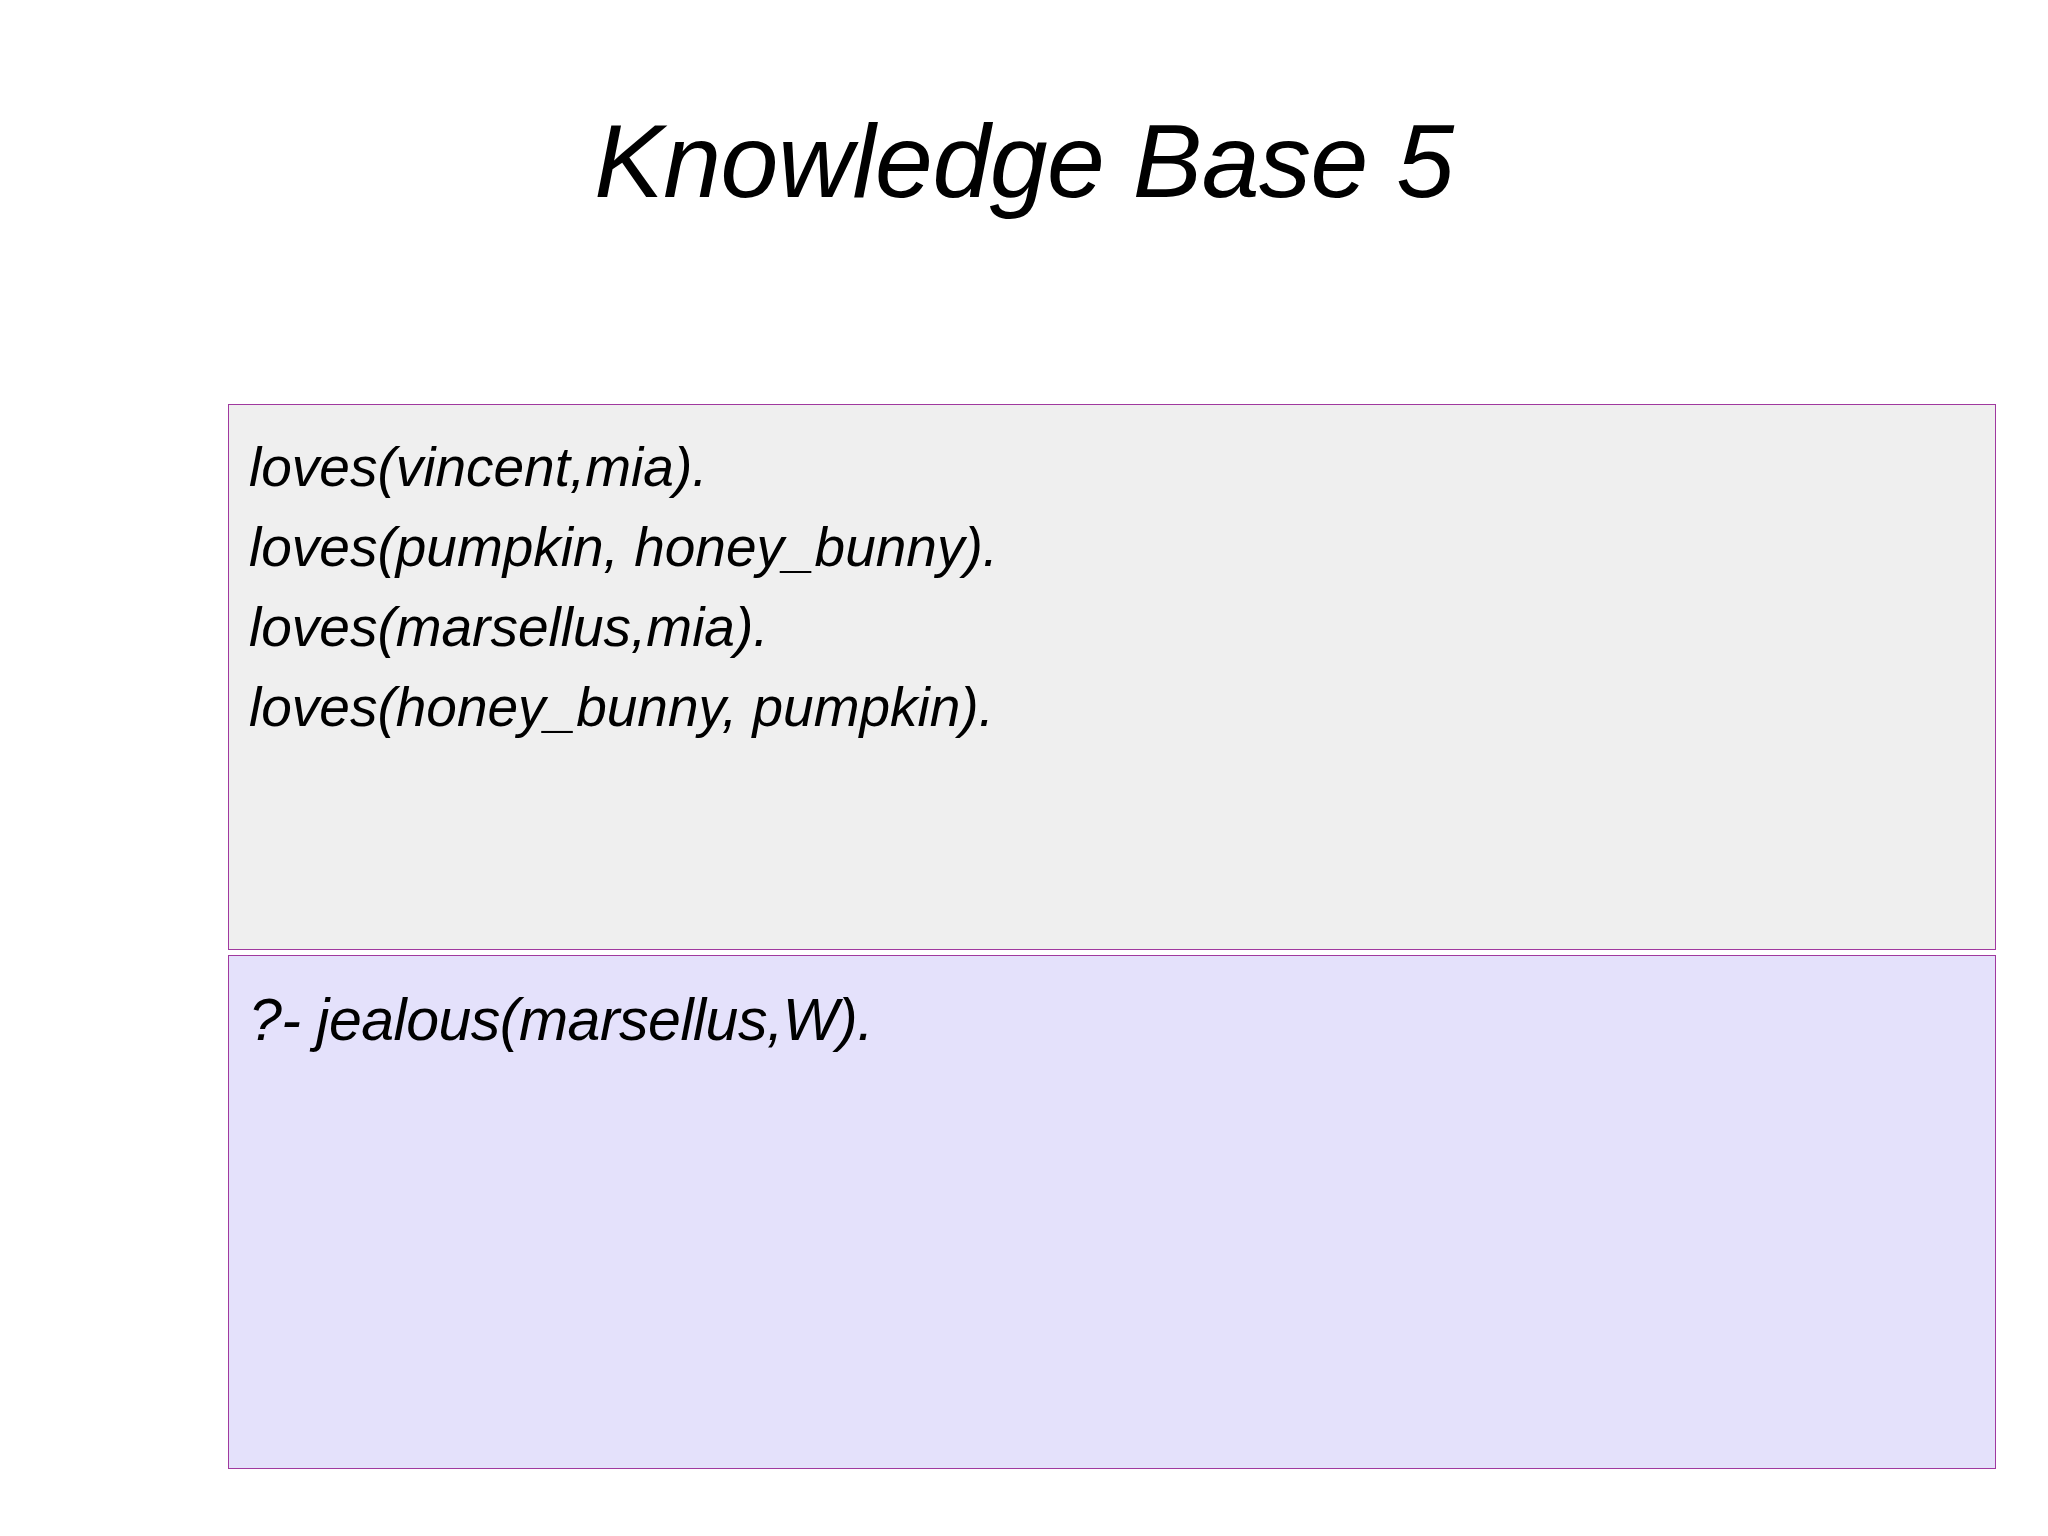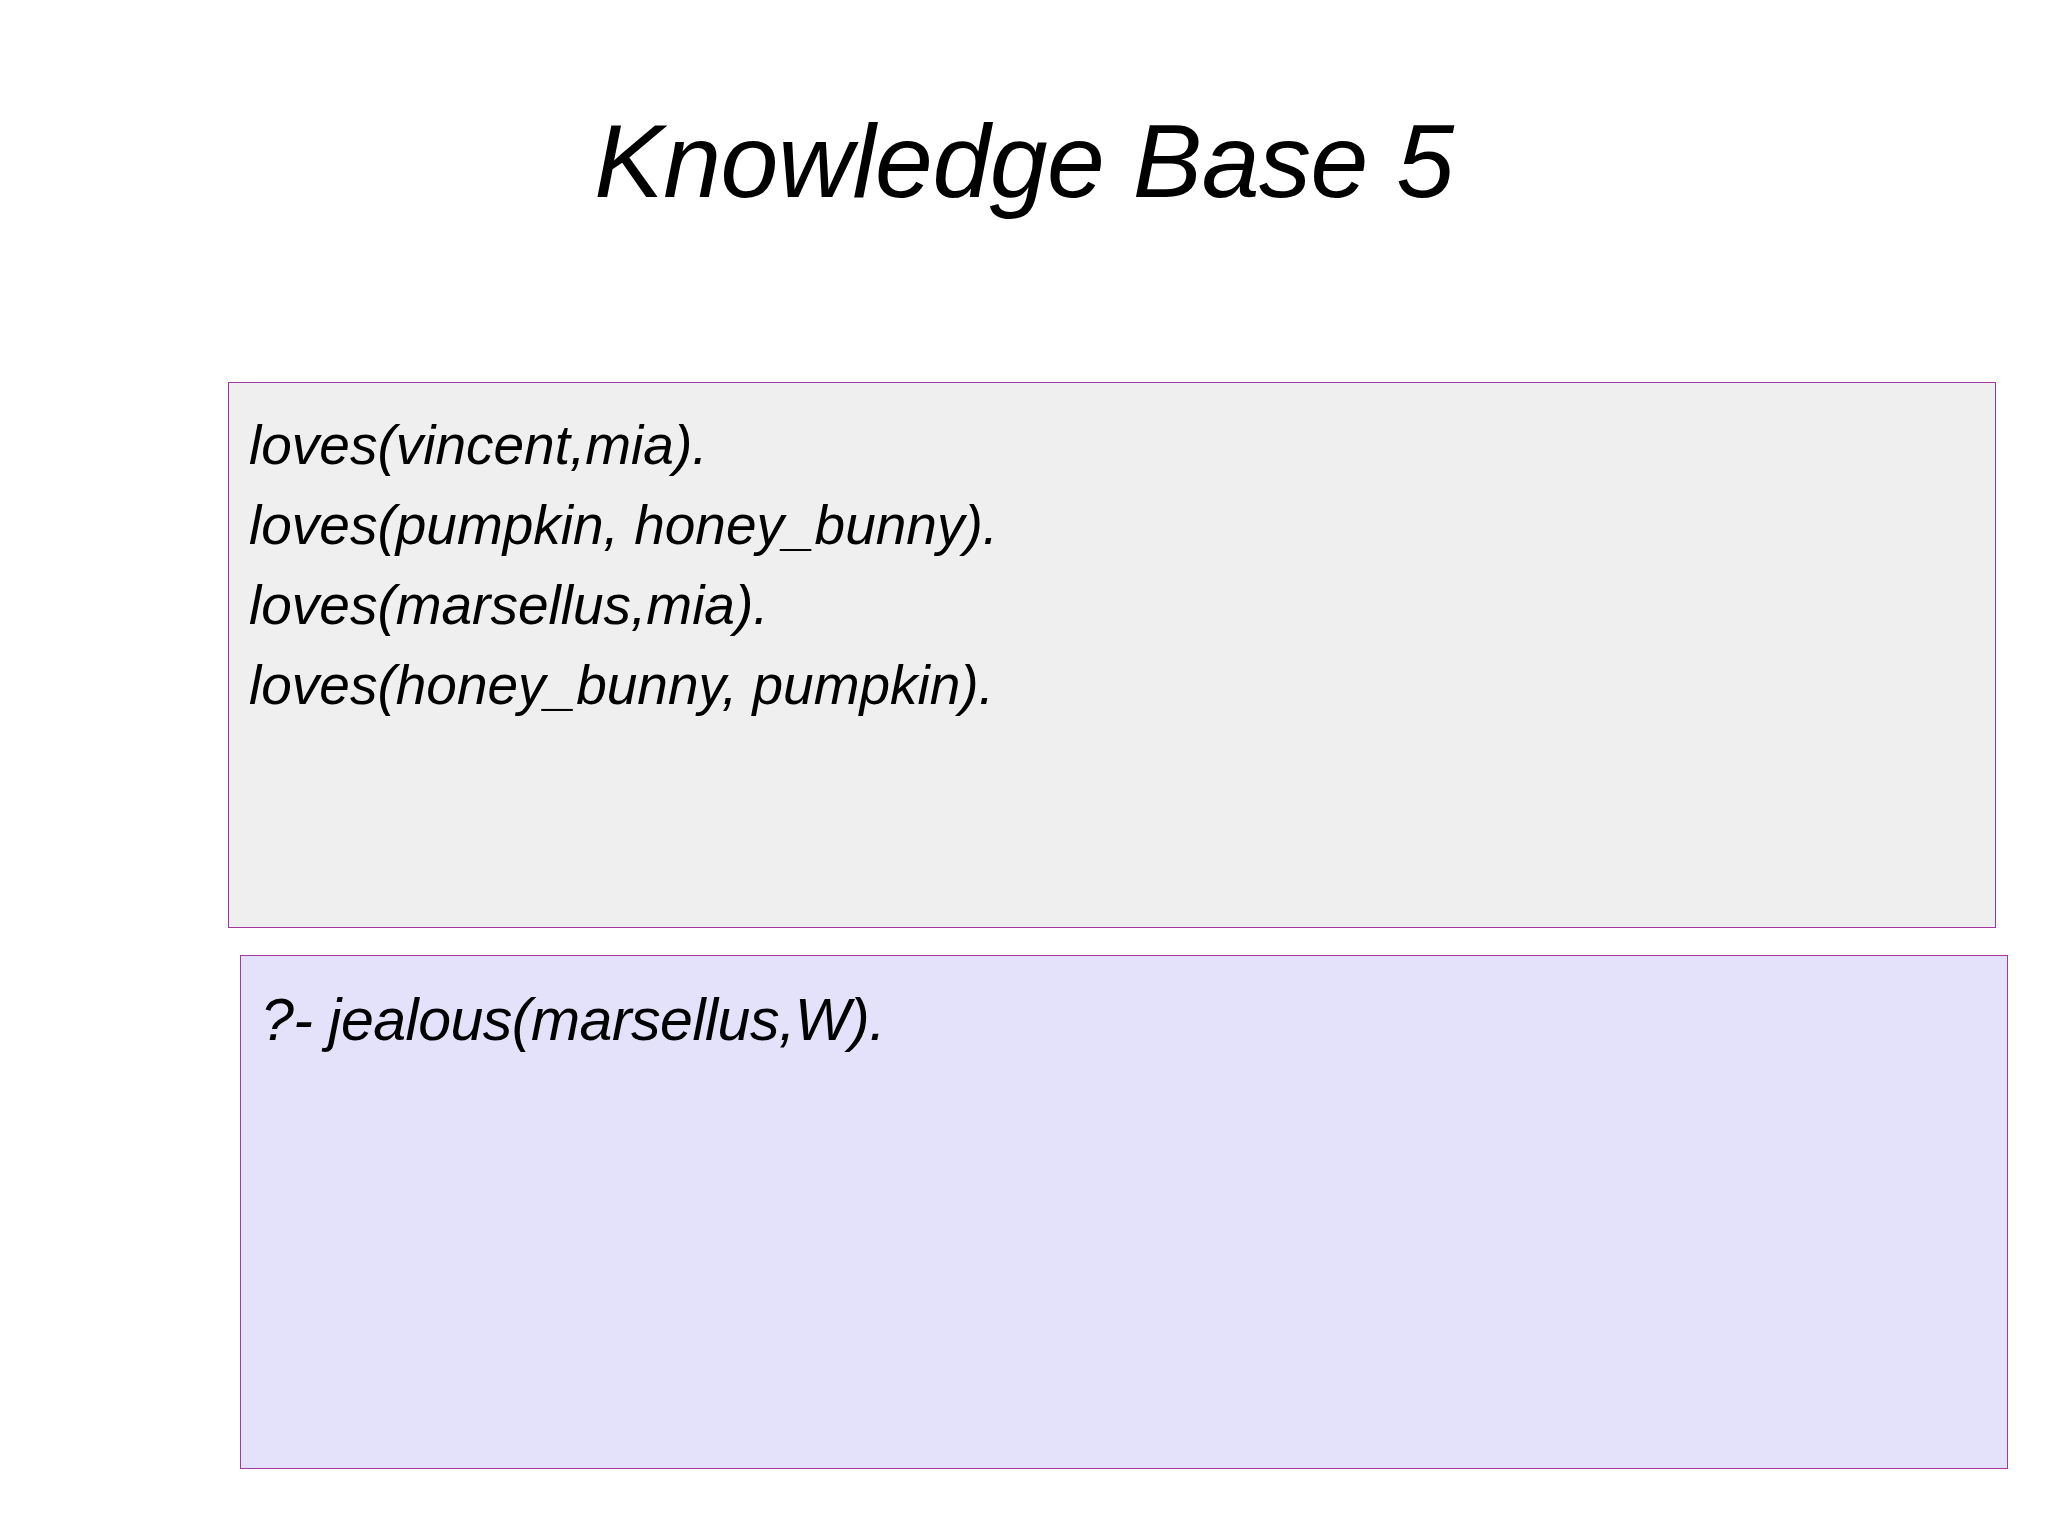--- a/index.html
+++ b/index.html
@@ -50,7 +50,7 @@
   }
 
   #kb-box {
-    top: 382px;
+    top: 404px;
     height: 546px;
     background: #EFEFEF;
   }

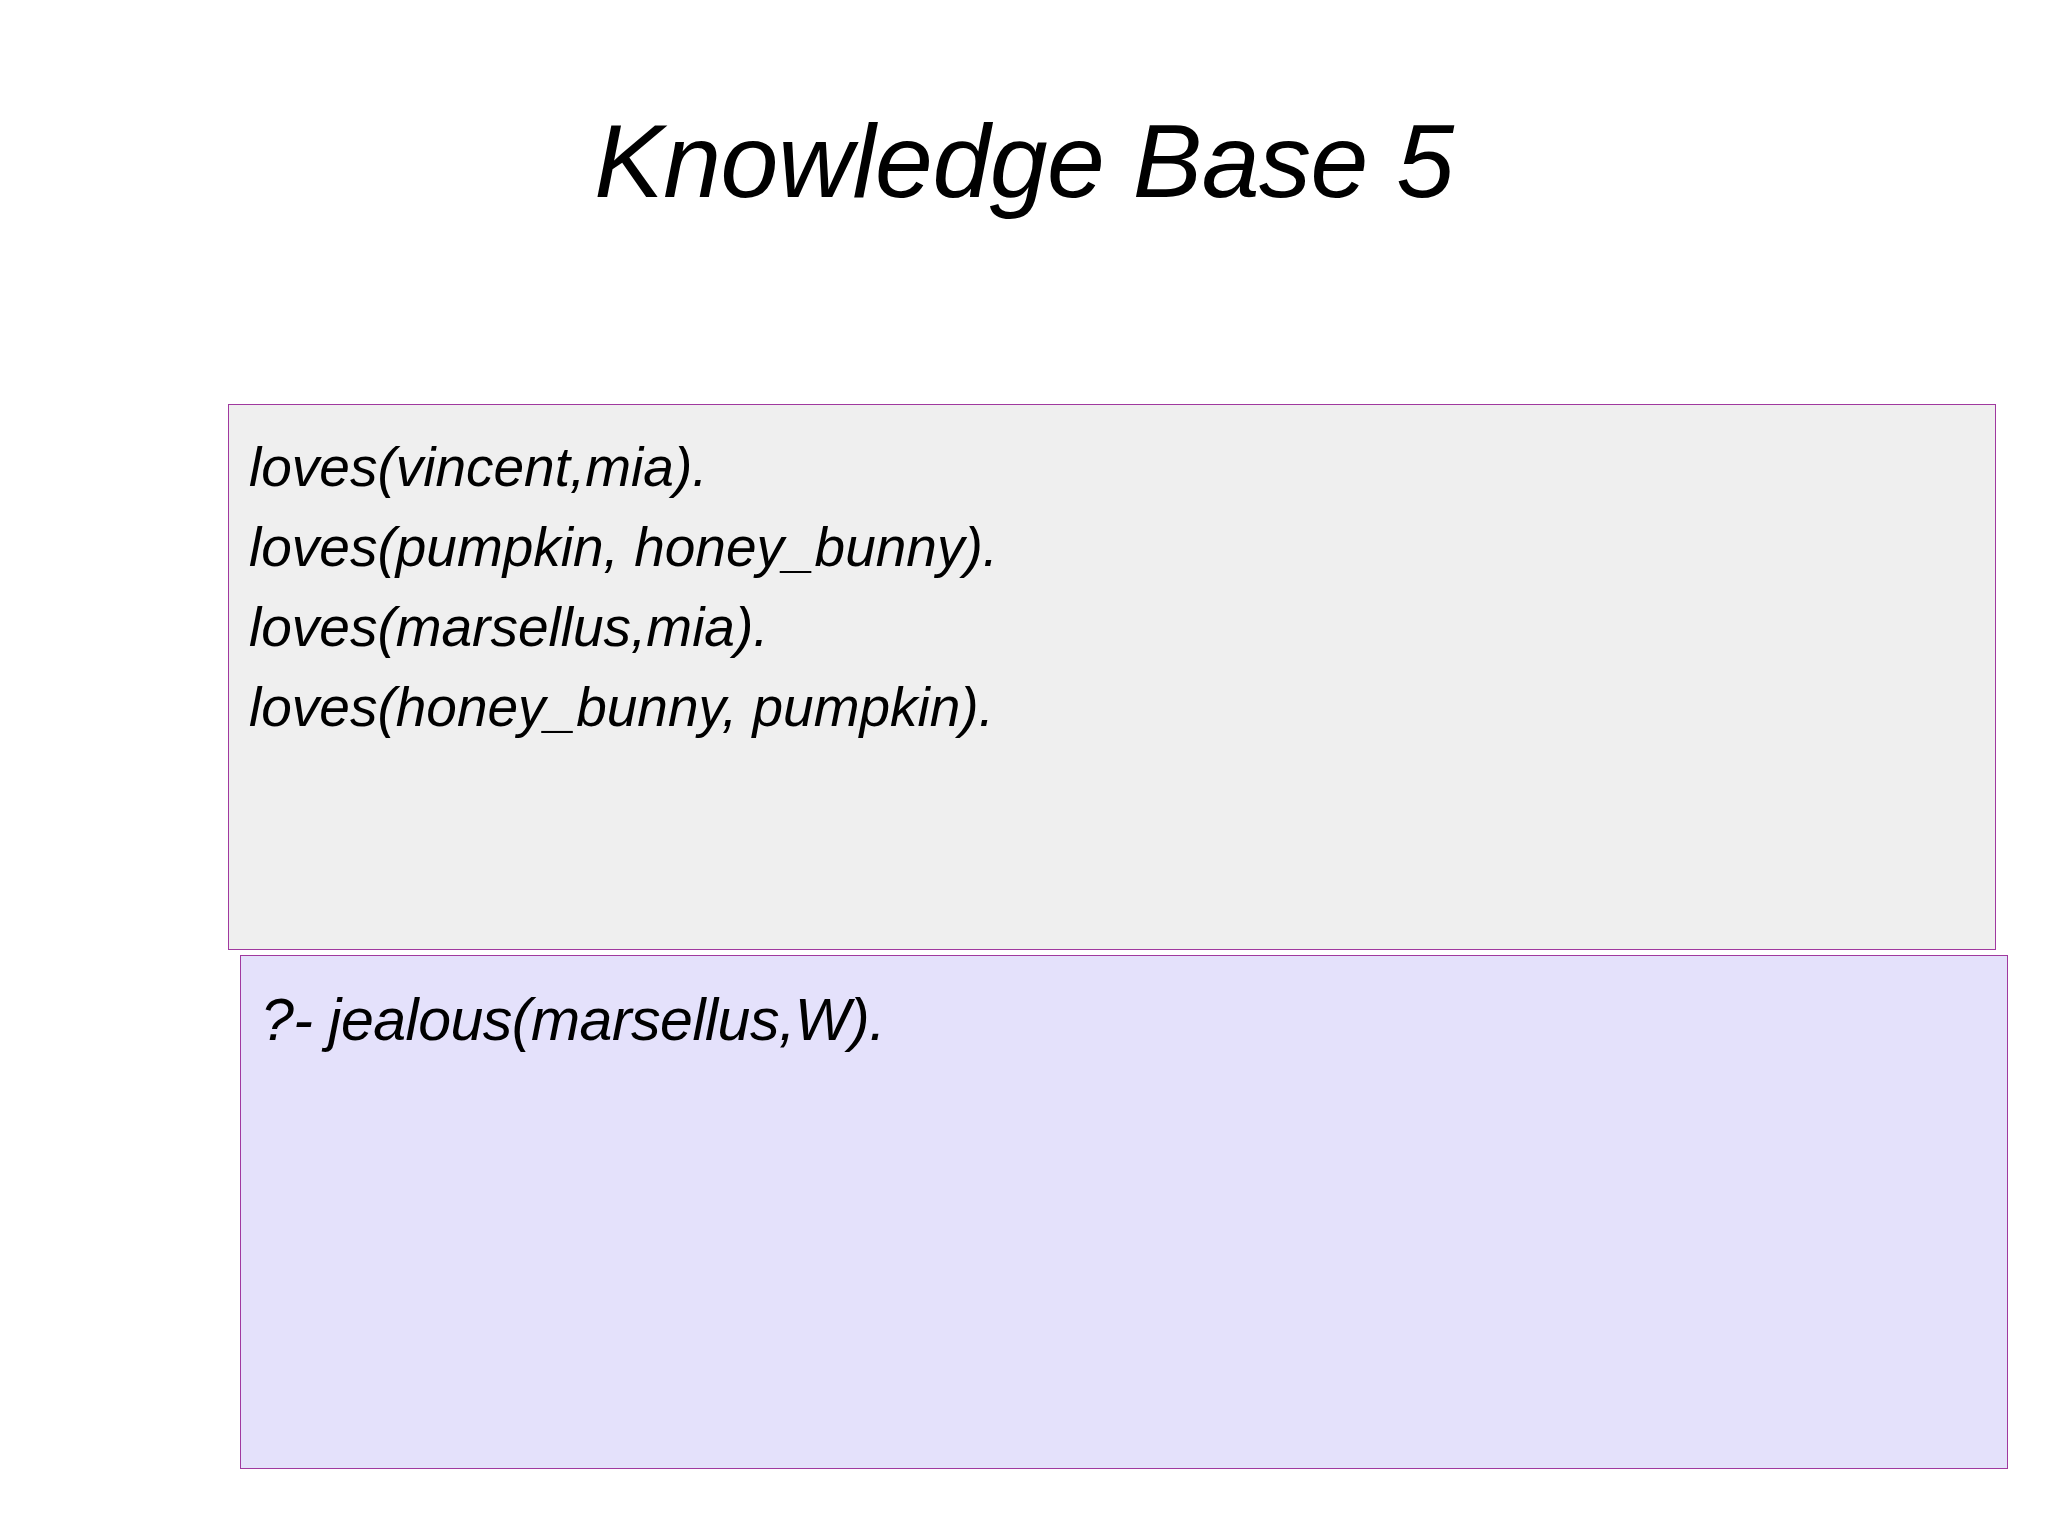--- a/index.html
+++ b/index.html
@@ -59,7 +59,6 @@
     top: 955px;
     height: 514px;
     background: #E4E1FB;
-    margin-left: 12px;
   }
 
   .code-line {

